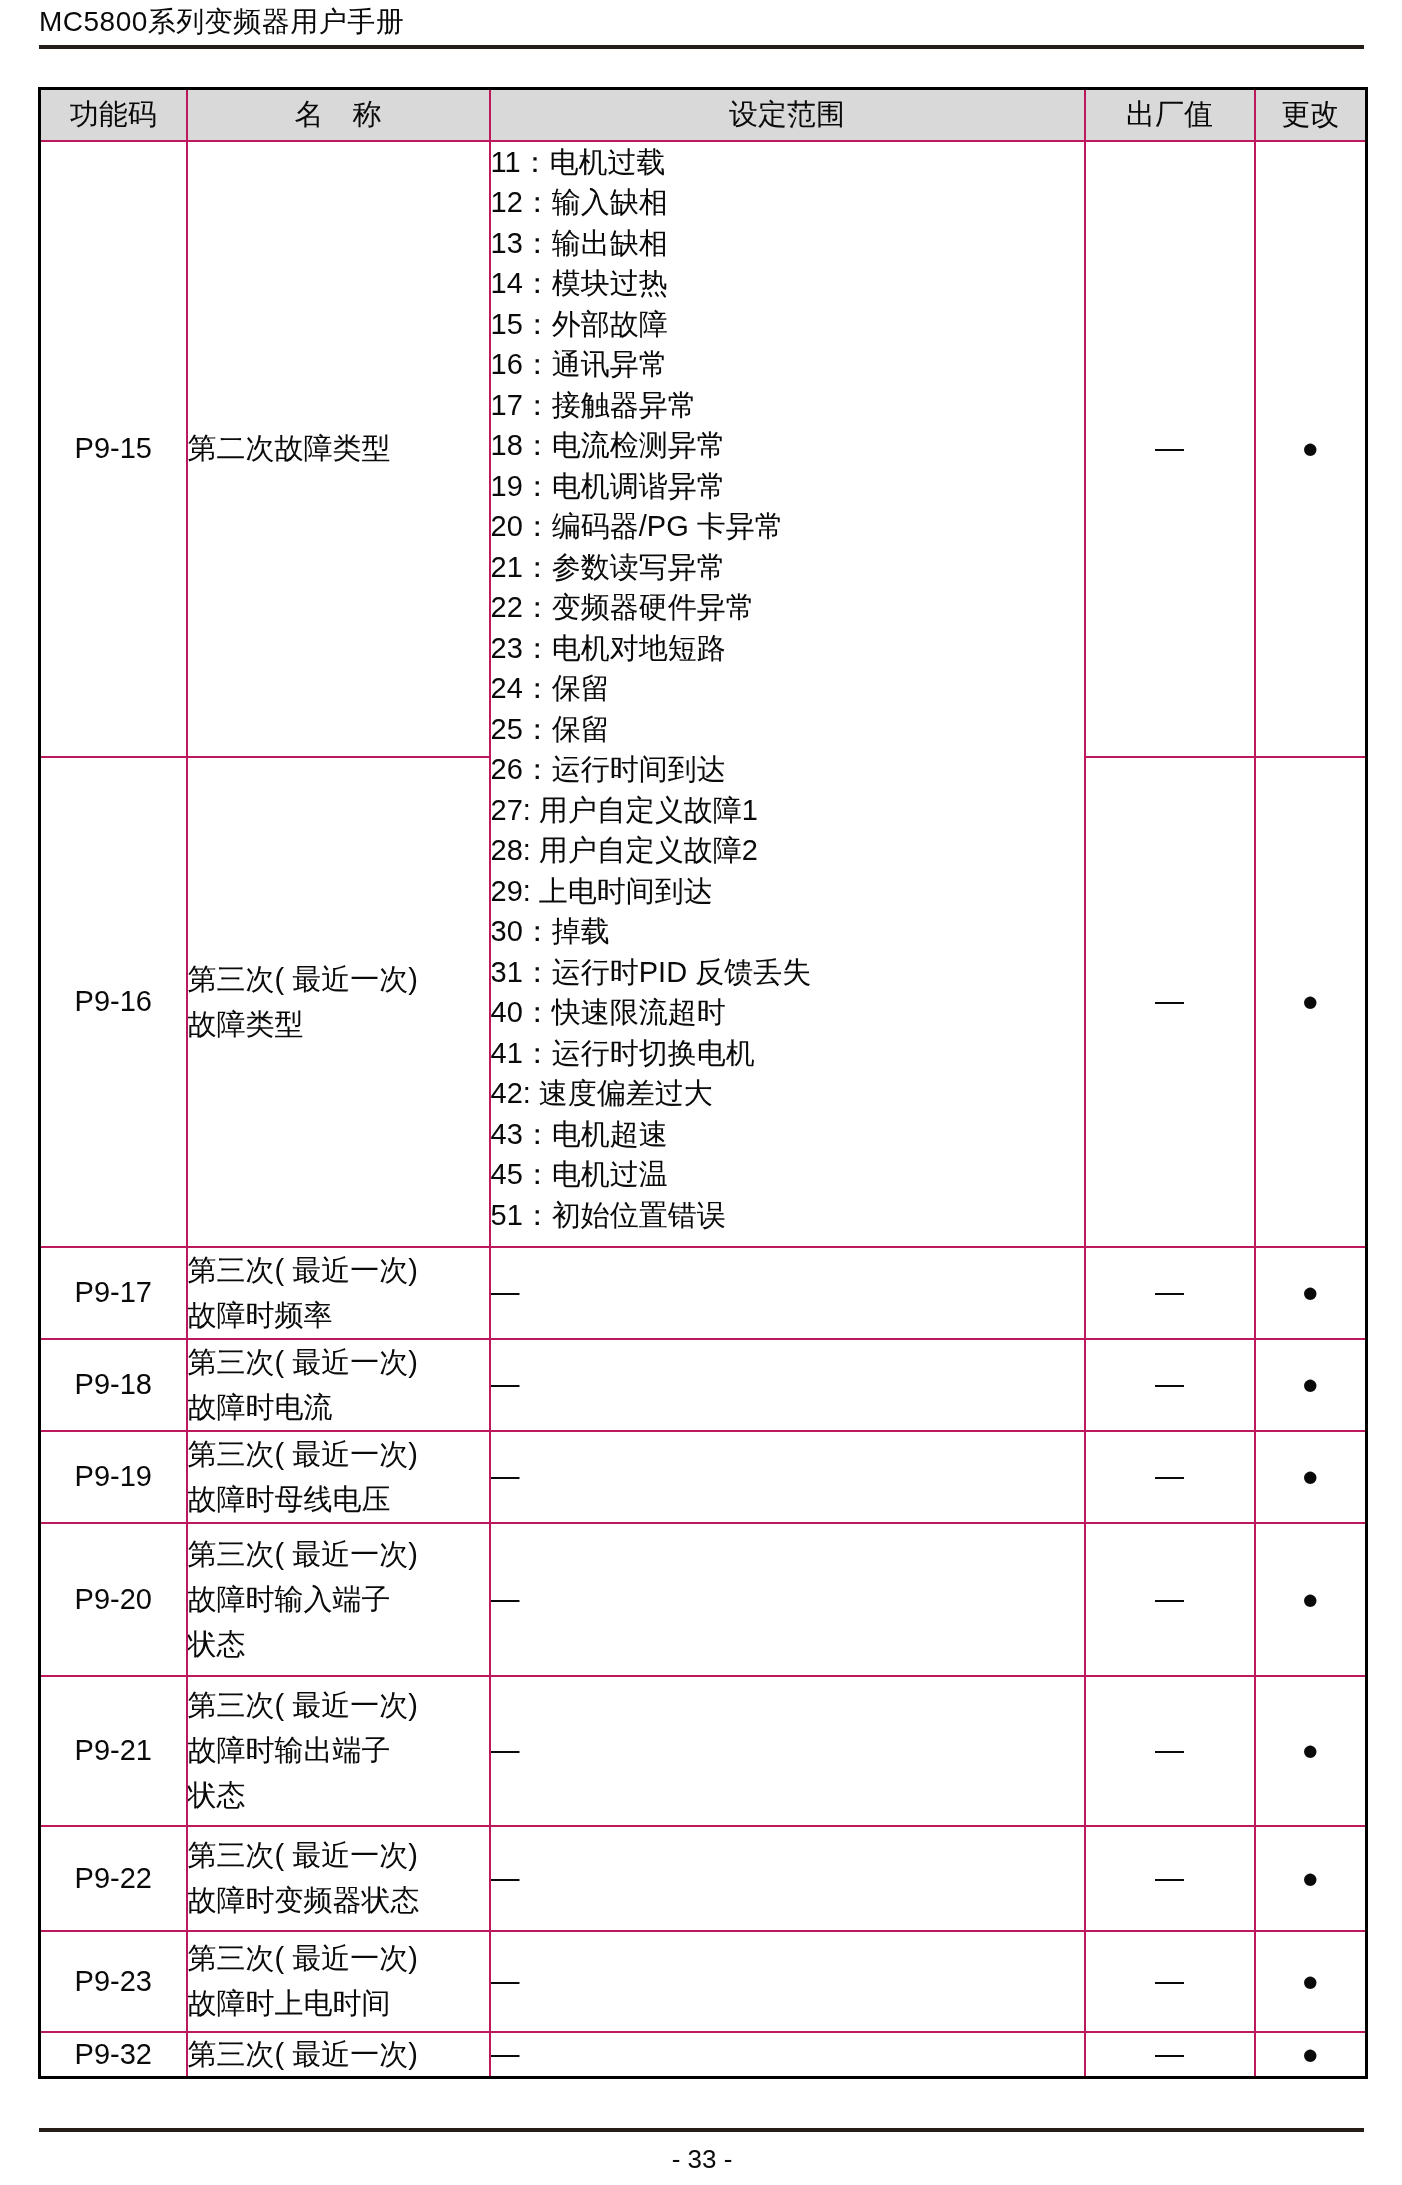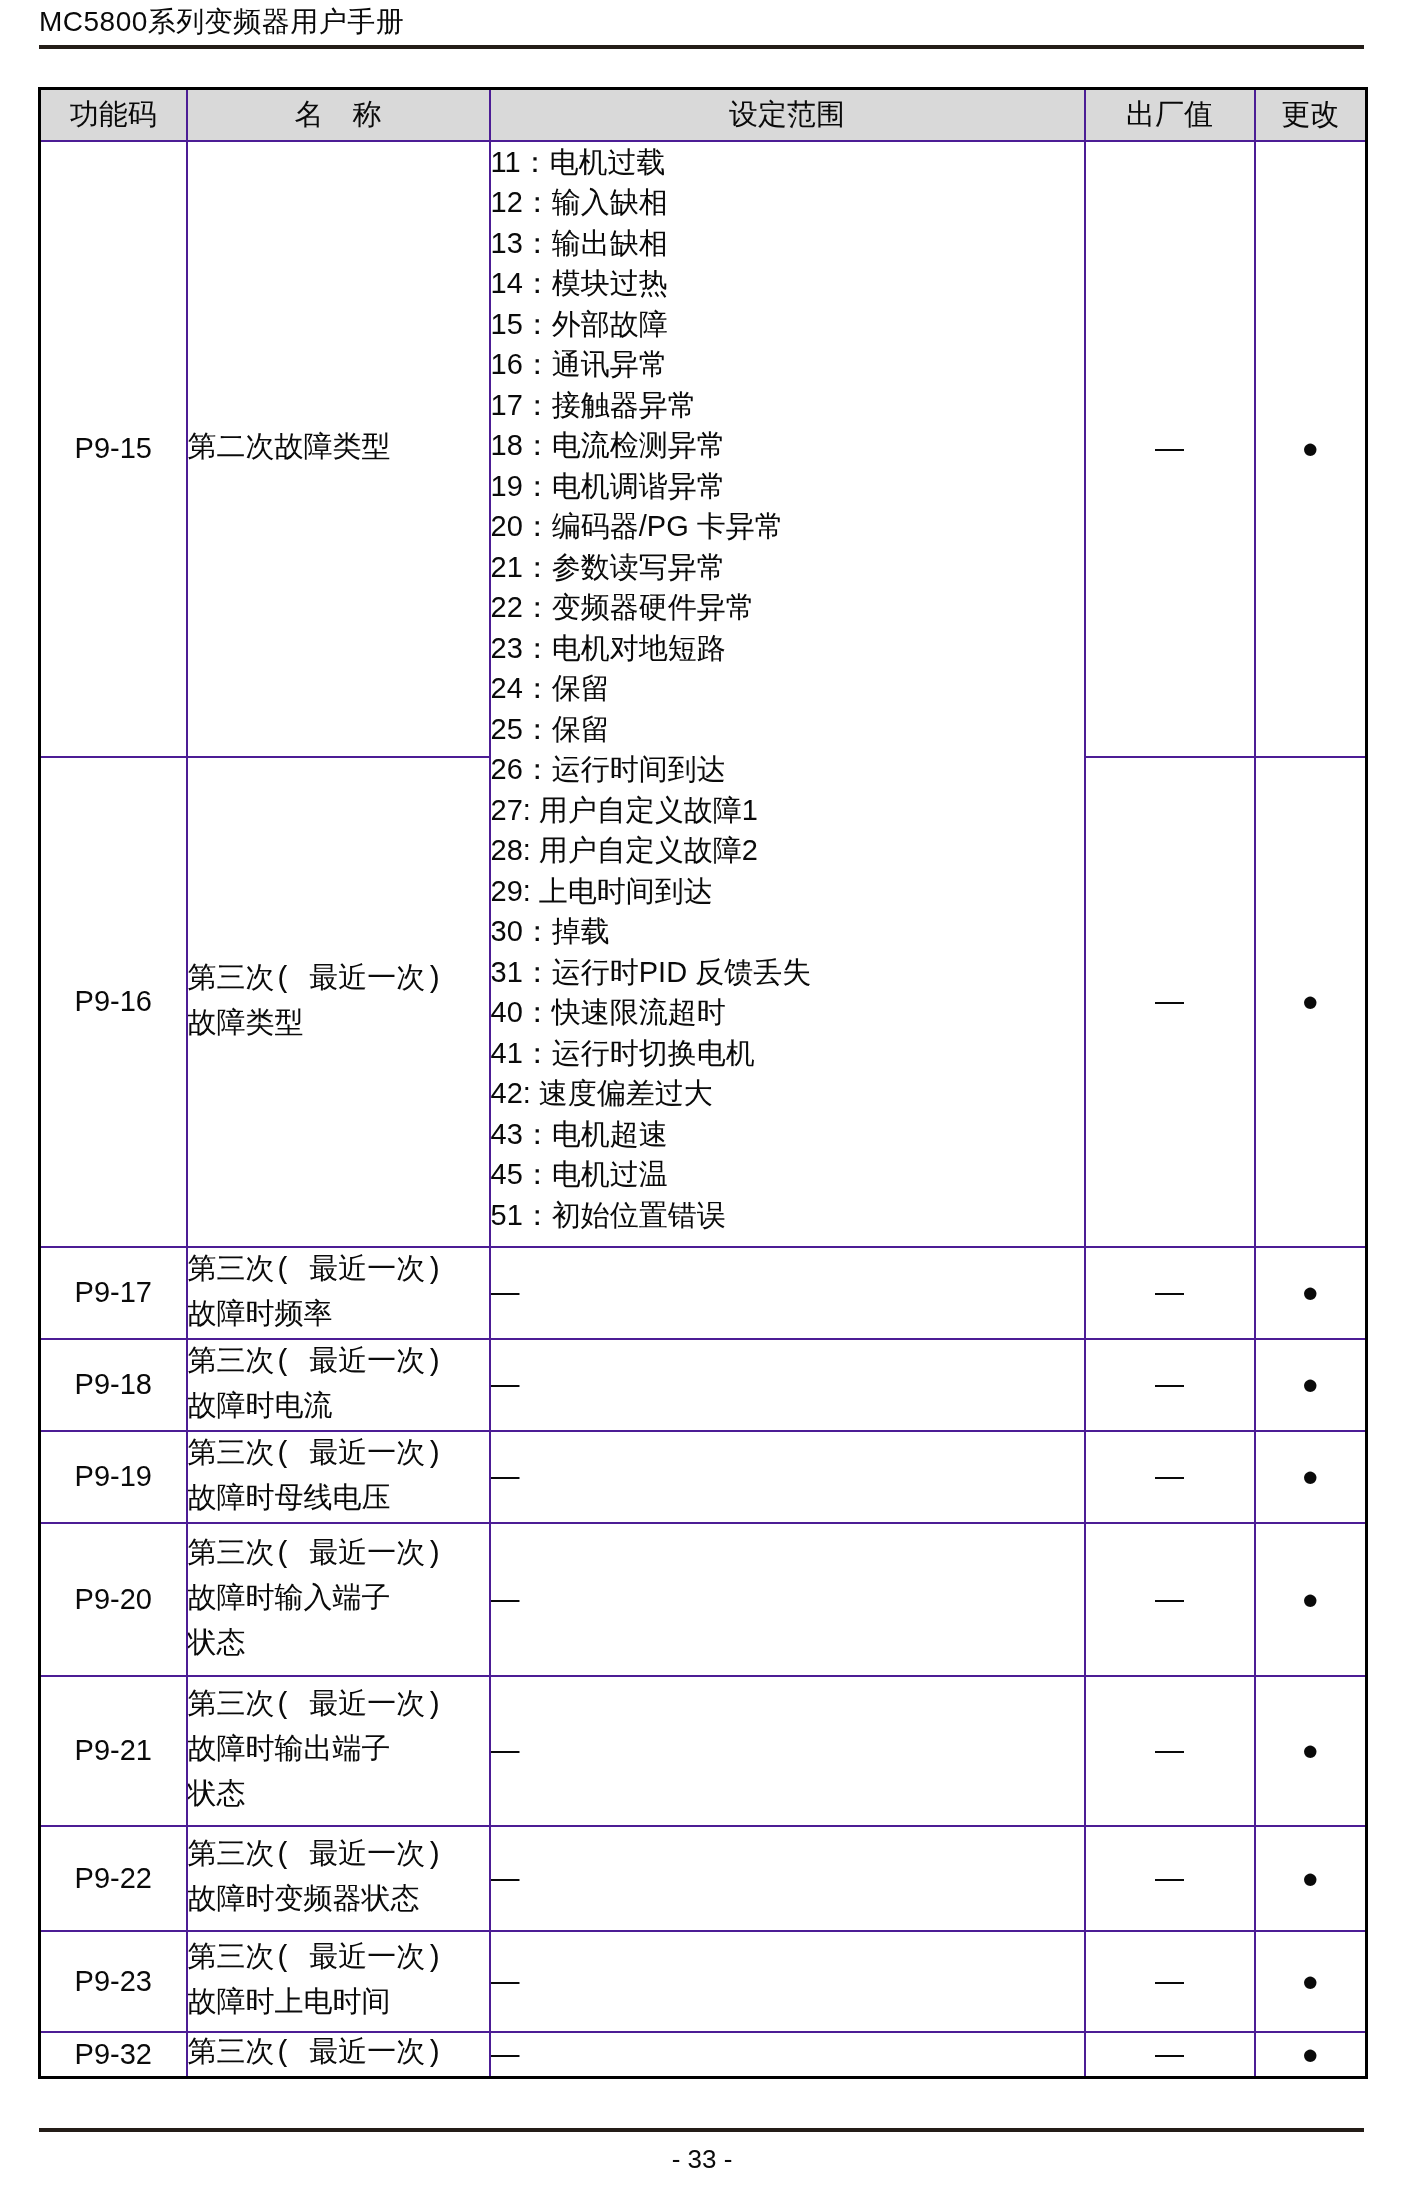--- a/index.html
+++ b/index.html
@@ -22,7 +22,7 @@
     border:3px solid #000;
   }
   table.param th, table.param td {
-    border:2px solid #4c1d95;
+    border:2px solid #be185d;
     font-size:29px; font-weight:normal; padding:0;
     overflow:hidden;
   }

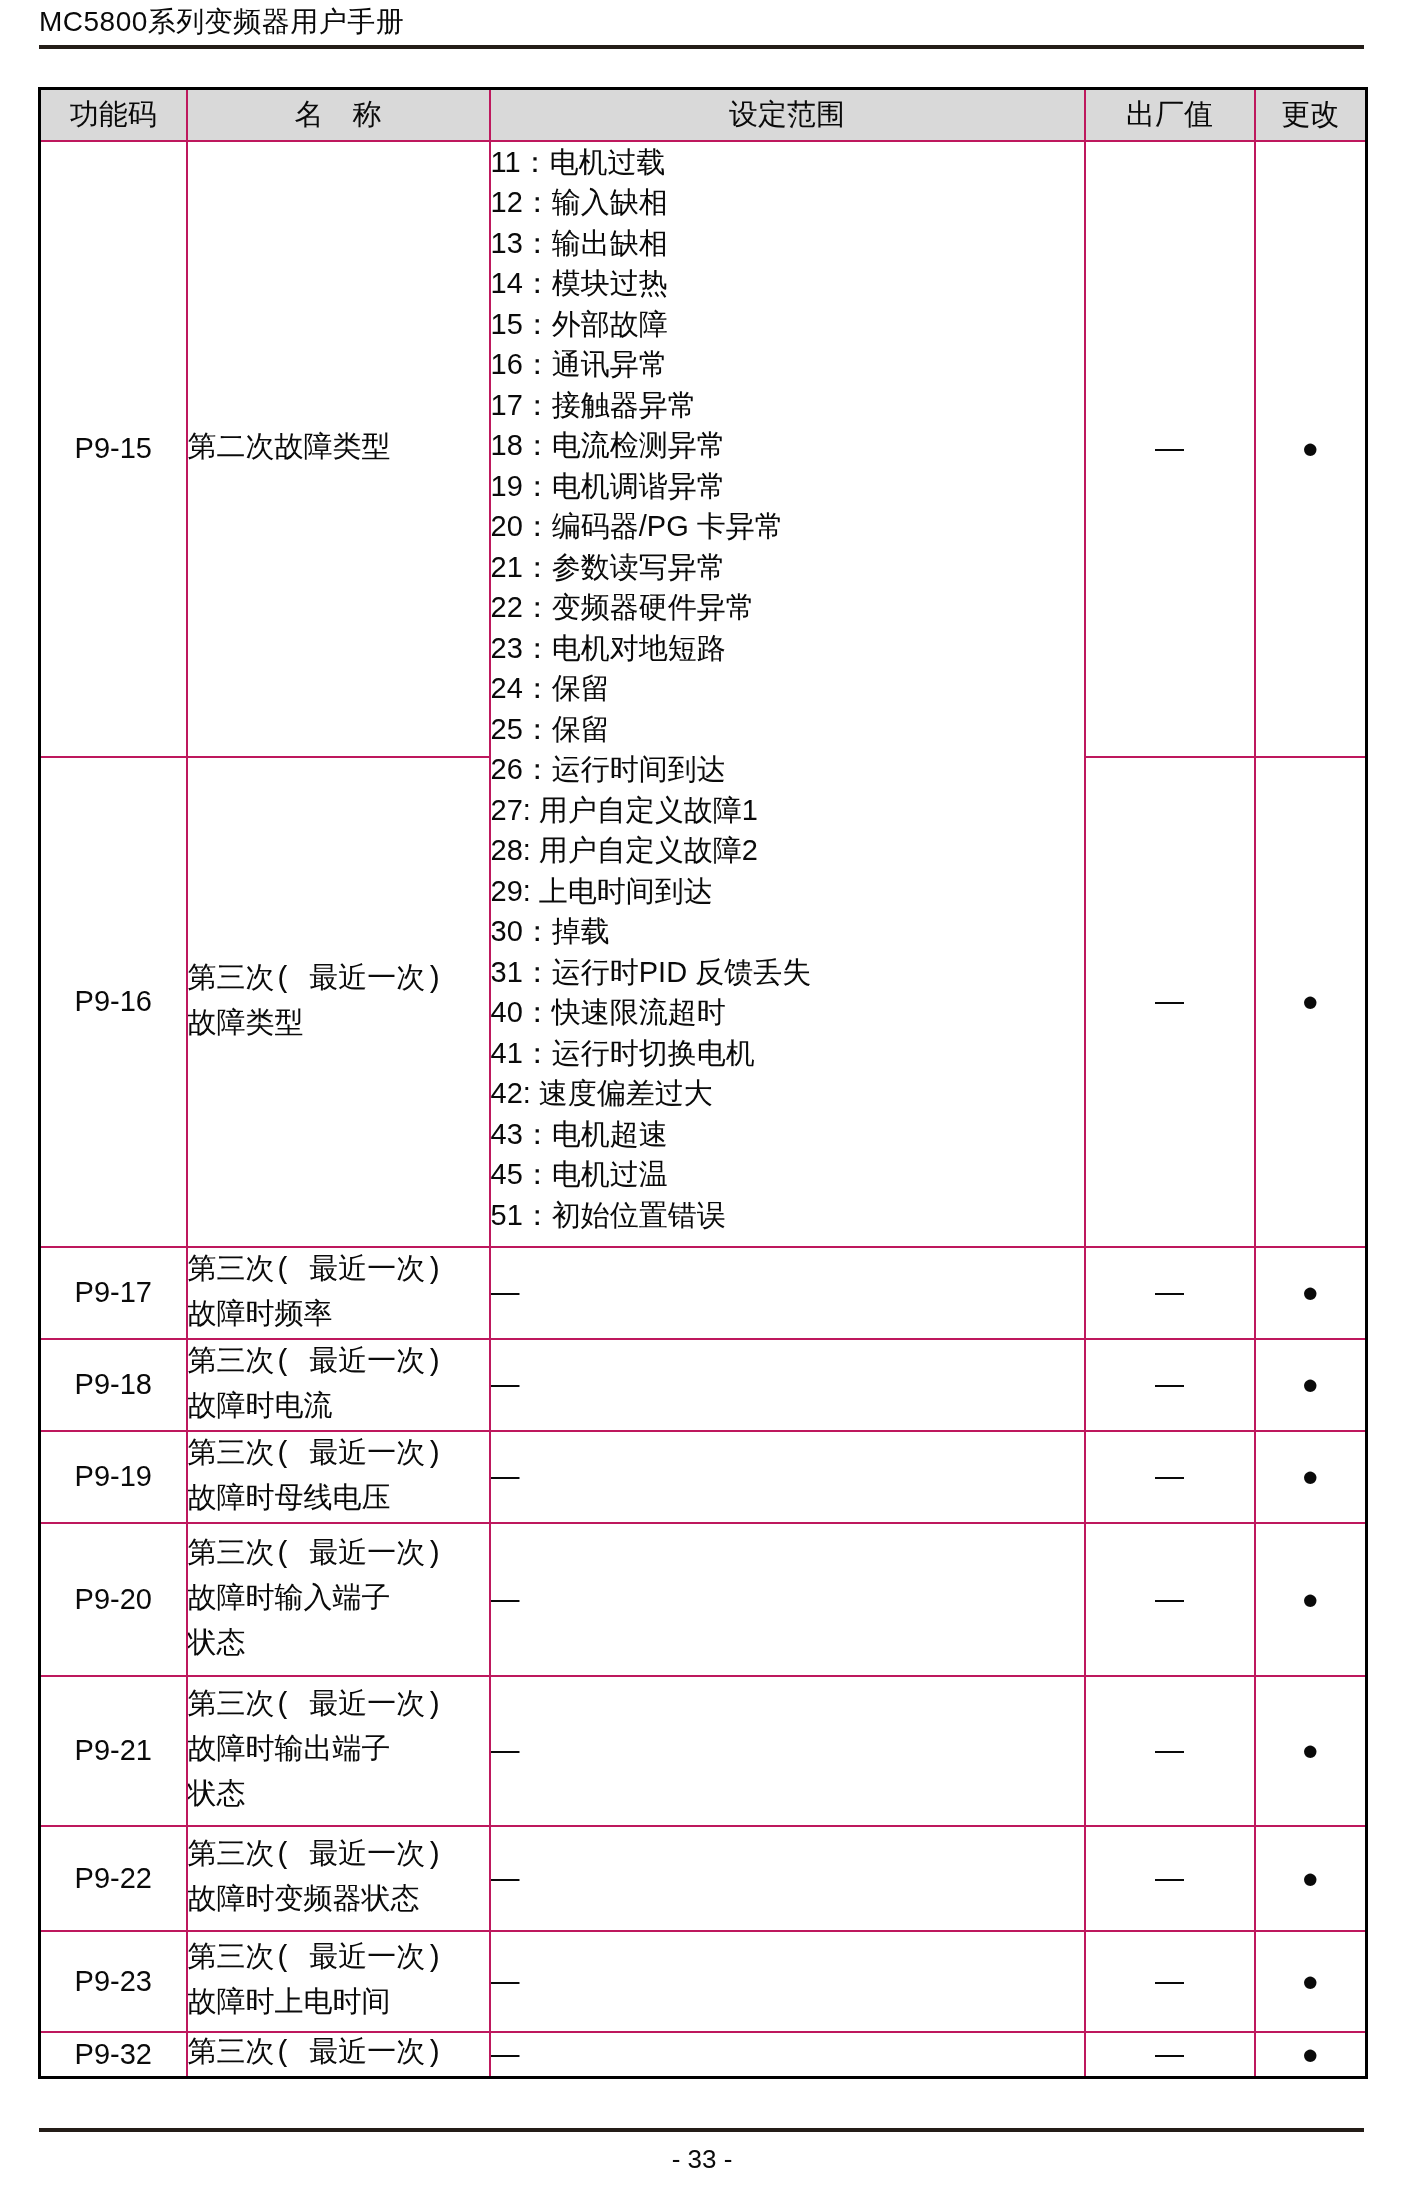--- a/index.html
+++ b/index.html
@@ -33,7 +33,7 @@
   td.code  { text-align:center; vertical-align:middle; white-space:nowrap; }
   td.name  {
     text-align:left; vertical-align:middle;
-    padding:4px 8px 4px 18px; line-height:45px; white-space:pre-line;font-family:Liberation Mono, monospace;
+    padding:4px 8px 4px 18px; line-height:45px; white-space:pre-line;
   }
   td.range-list {
     text-align:left; vertical-align:top;

